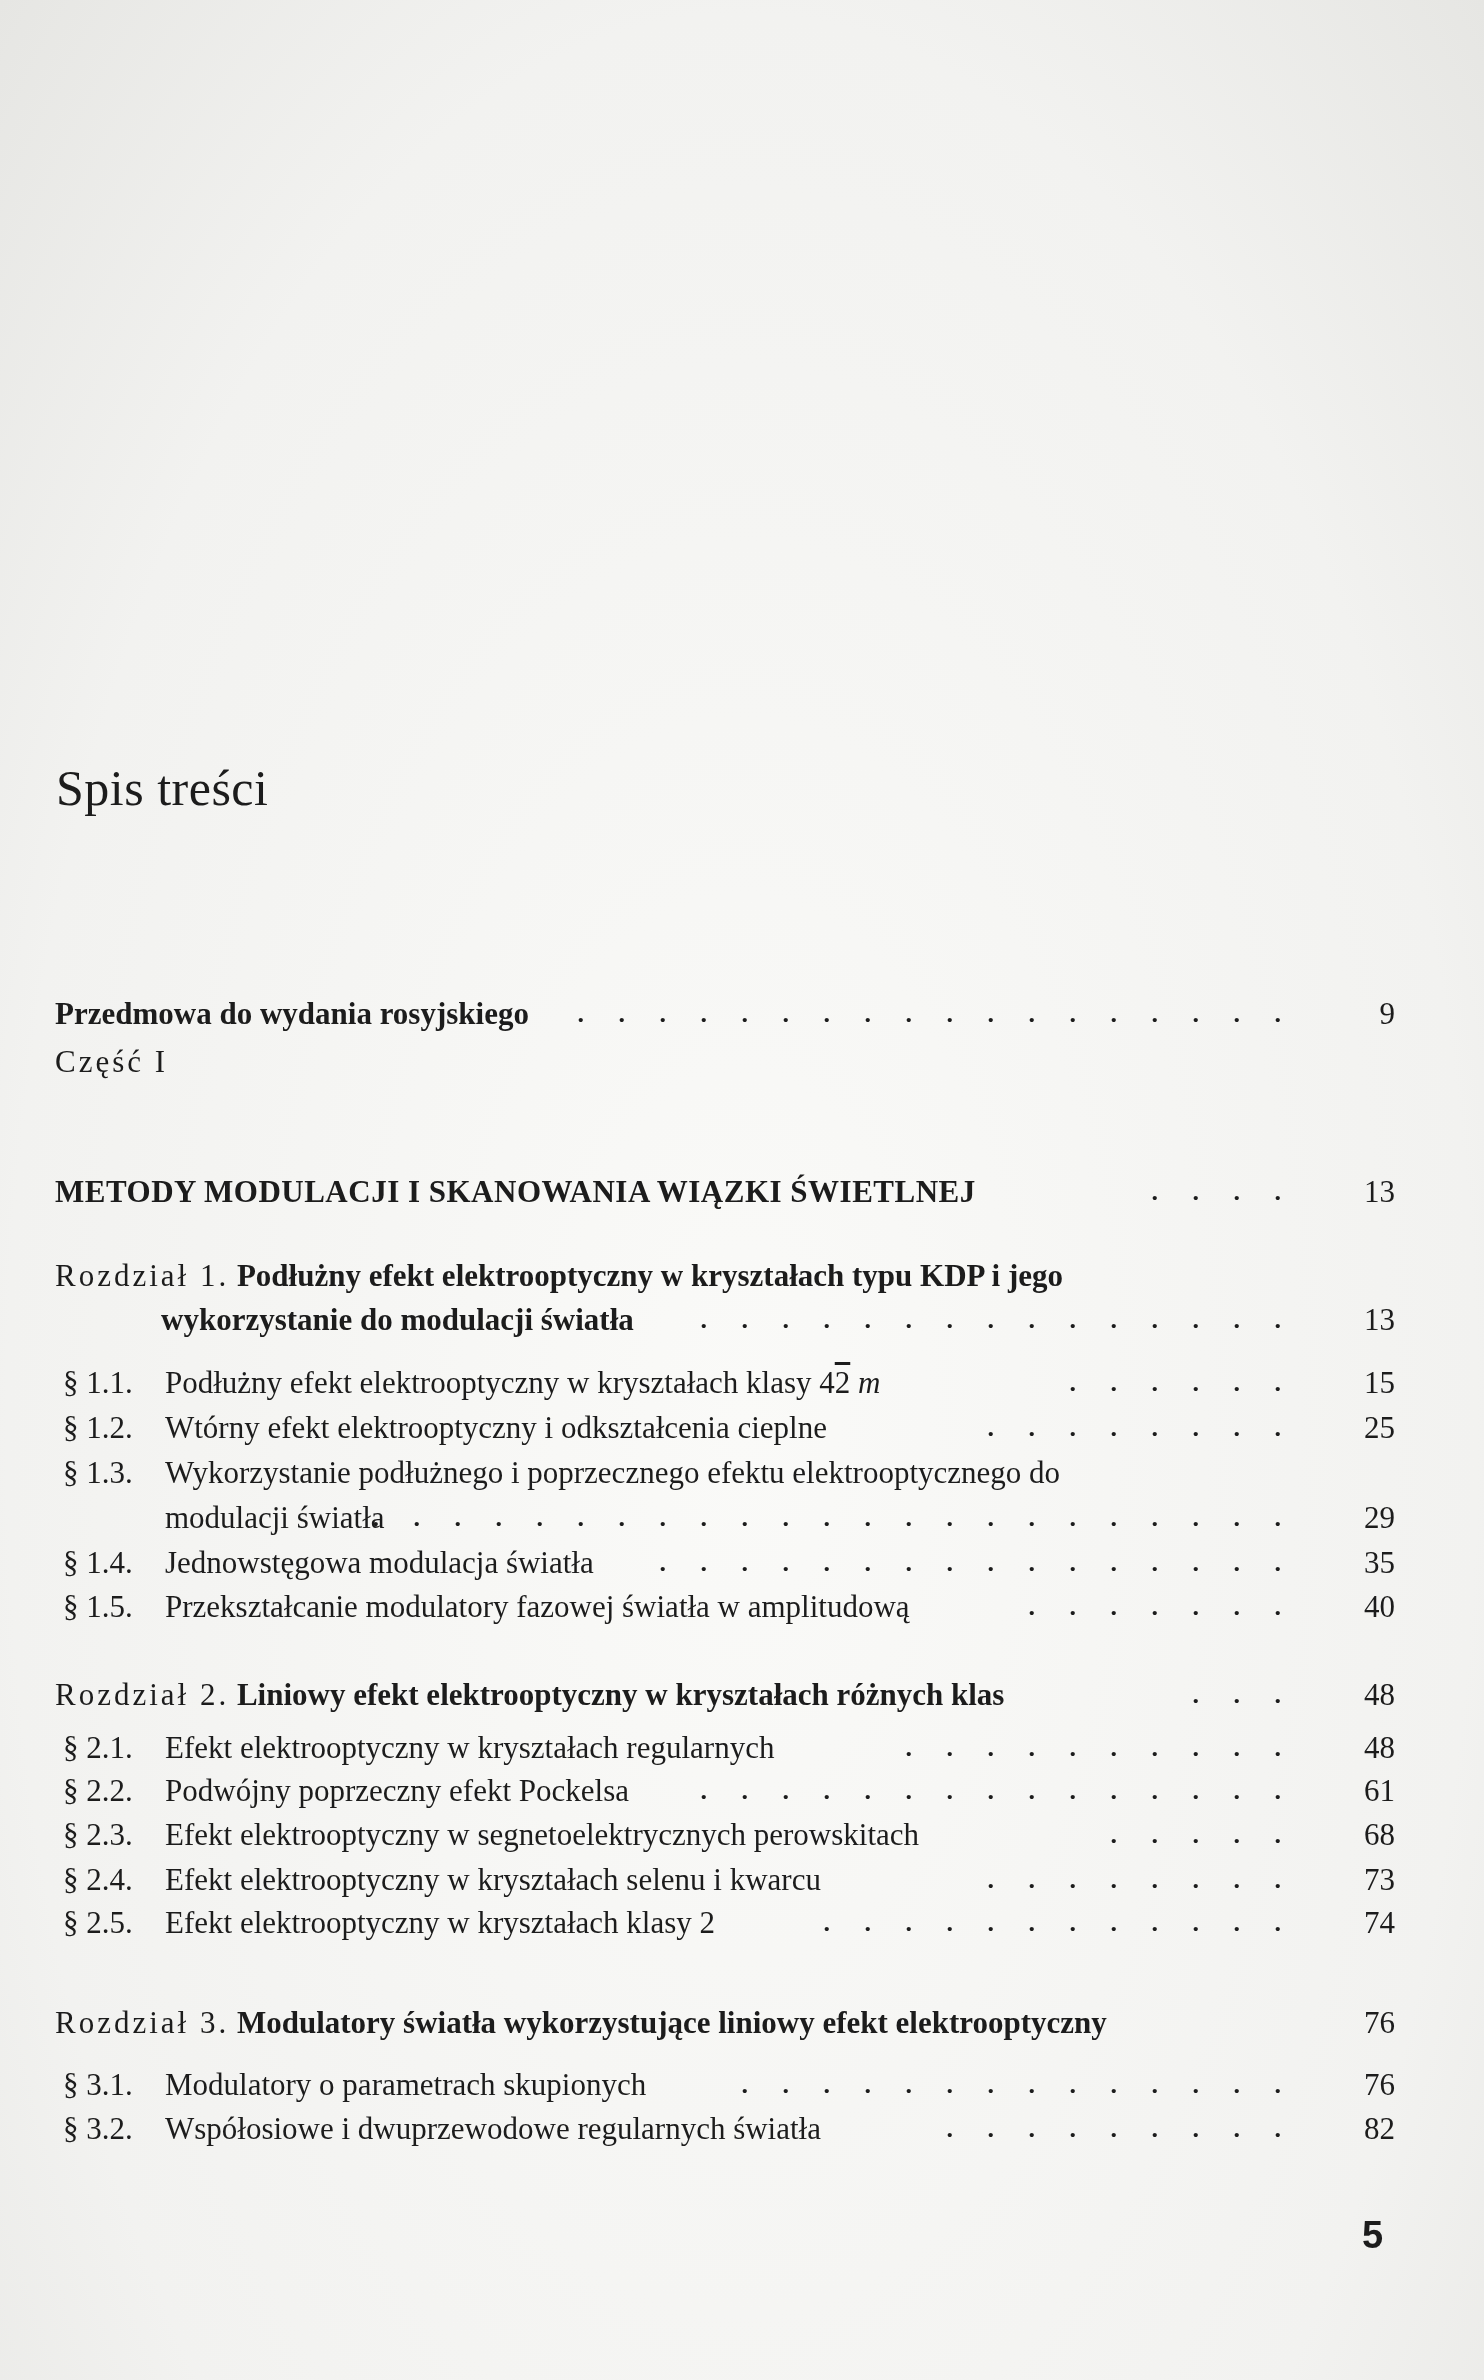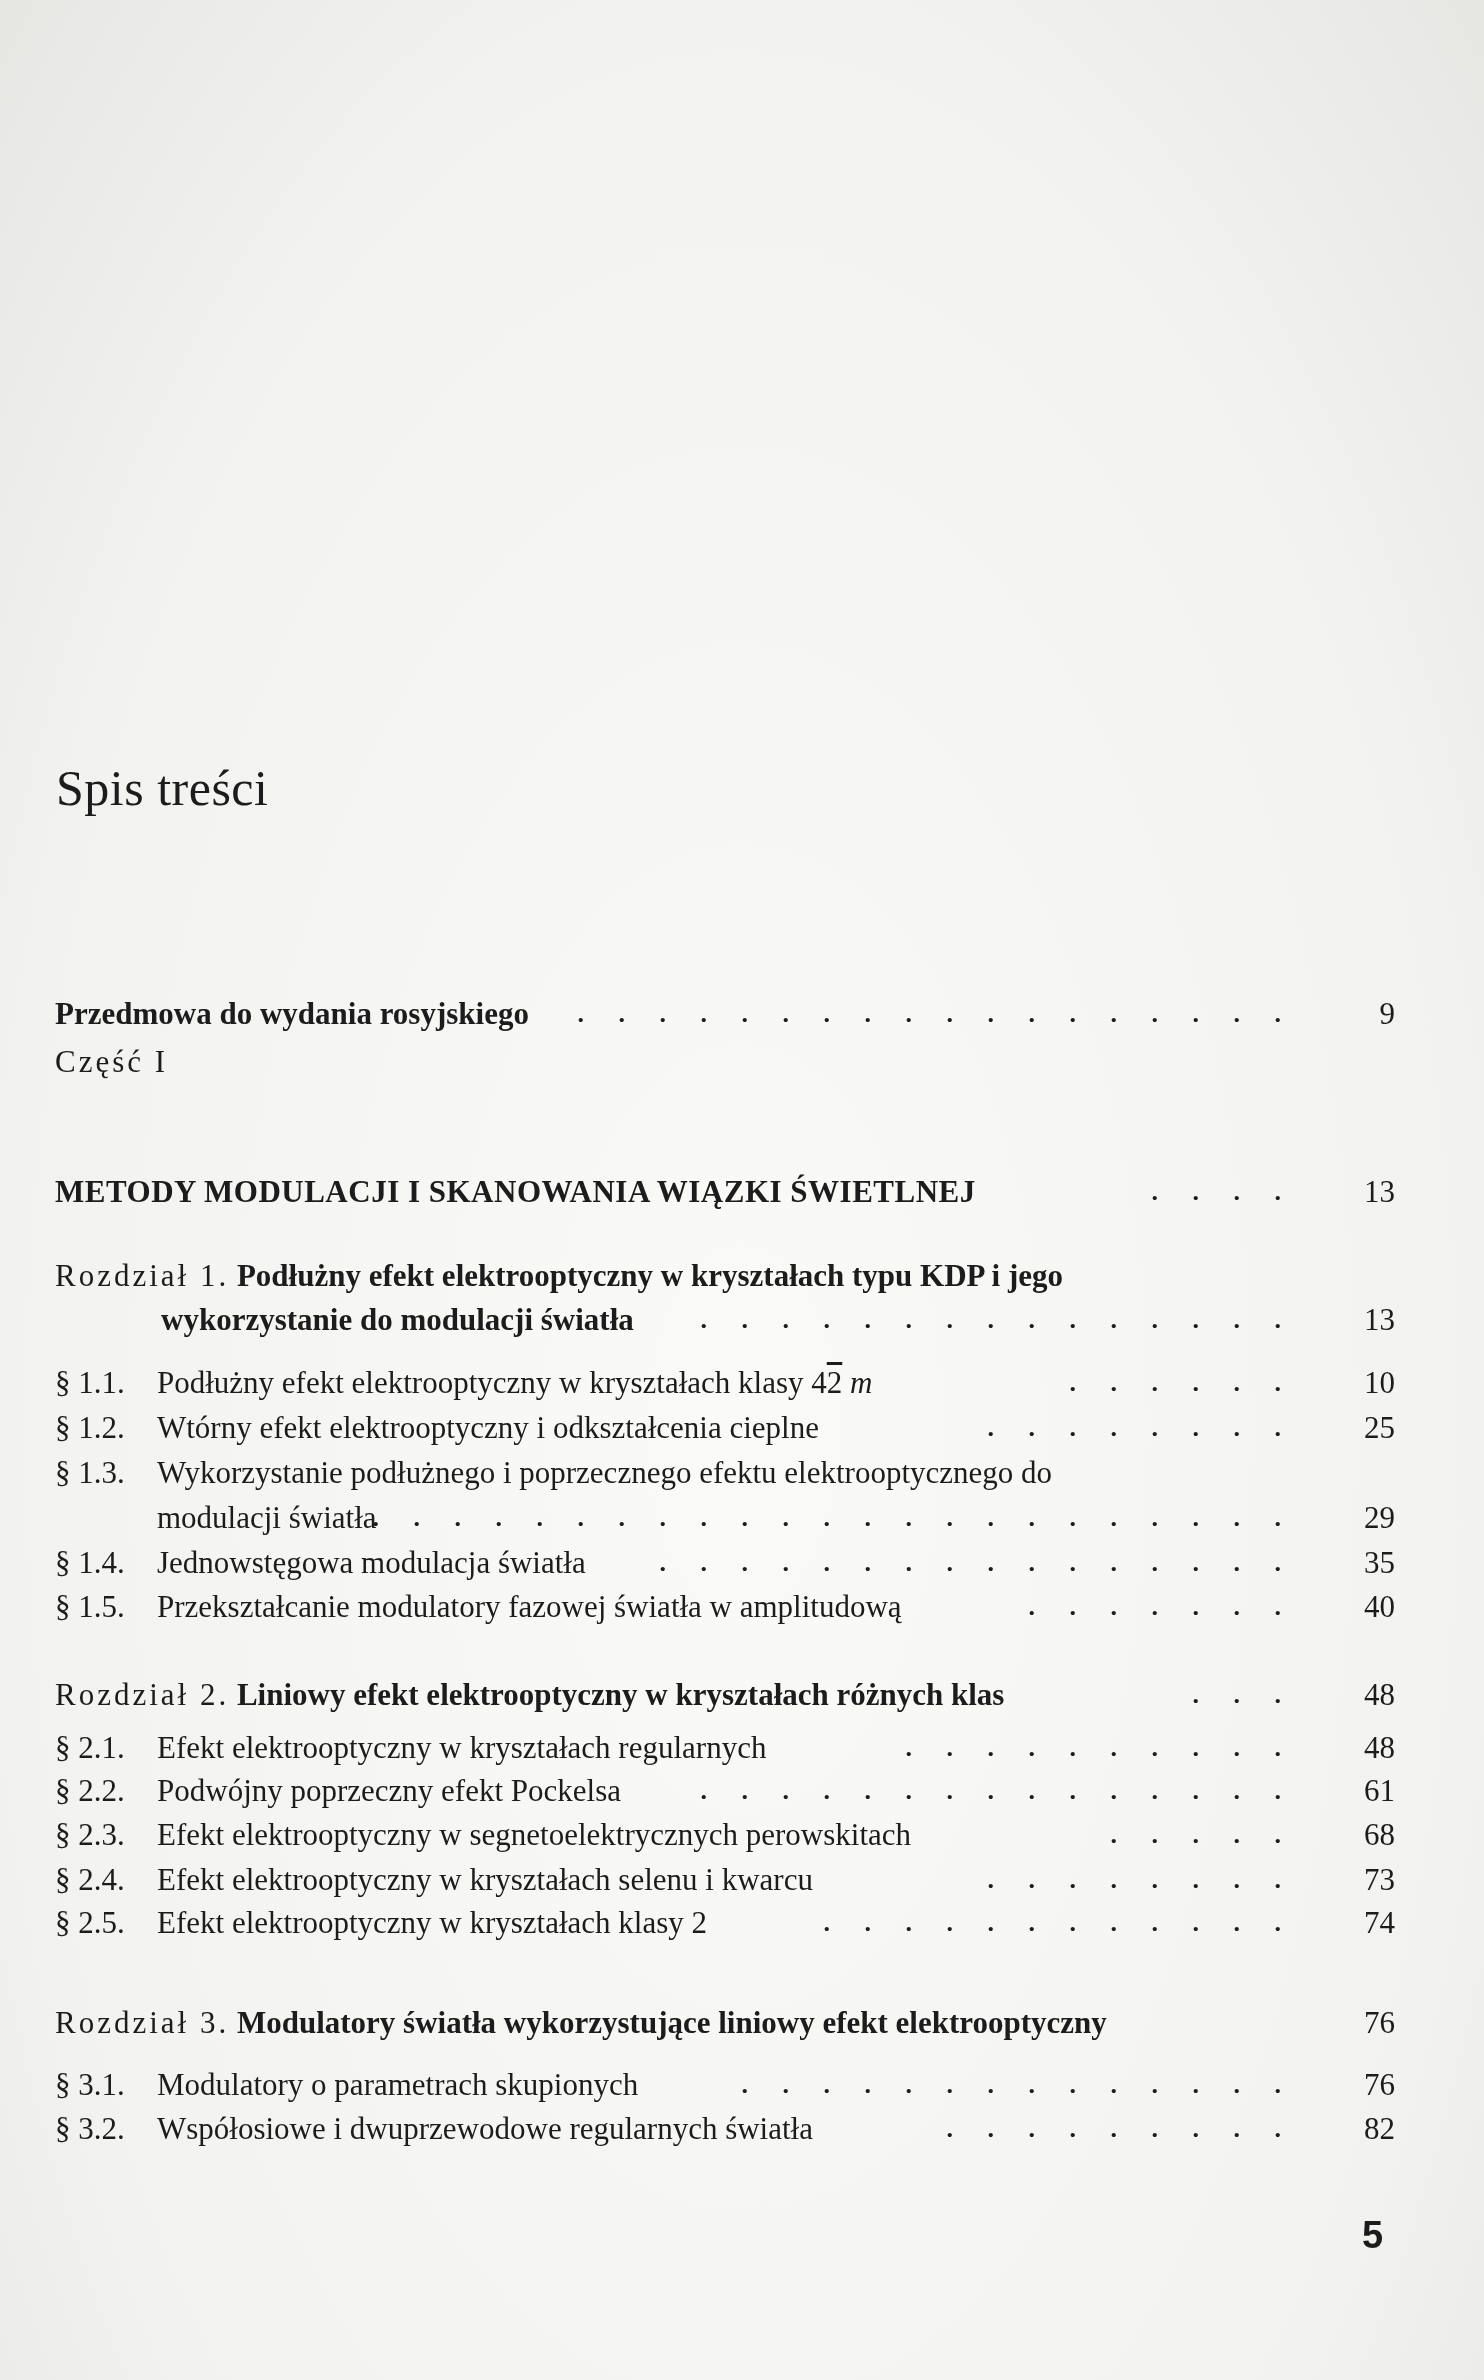--- a/index.html
+++ b/index.html
@@ -34,7 +34,7 @@
   }
   .bold { font-weight:bold; }
   .spaced { letter-spacing:3px; }
-  .sect { display:inline-block; width:102px; }
+  .sect { display:inline-block; width:102px;margin-left:8px; }
   .cont { padding-left:106px; }
   .part-label { letter-spacing:3px; }
   .caps { font-weight:bold; letter-spacing:0.5px; }

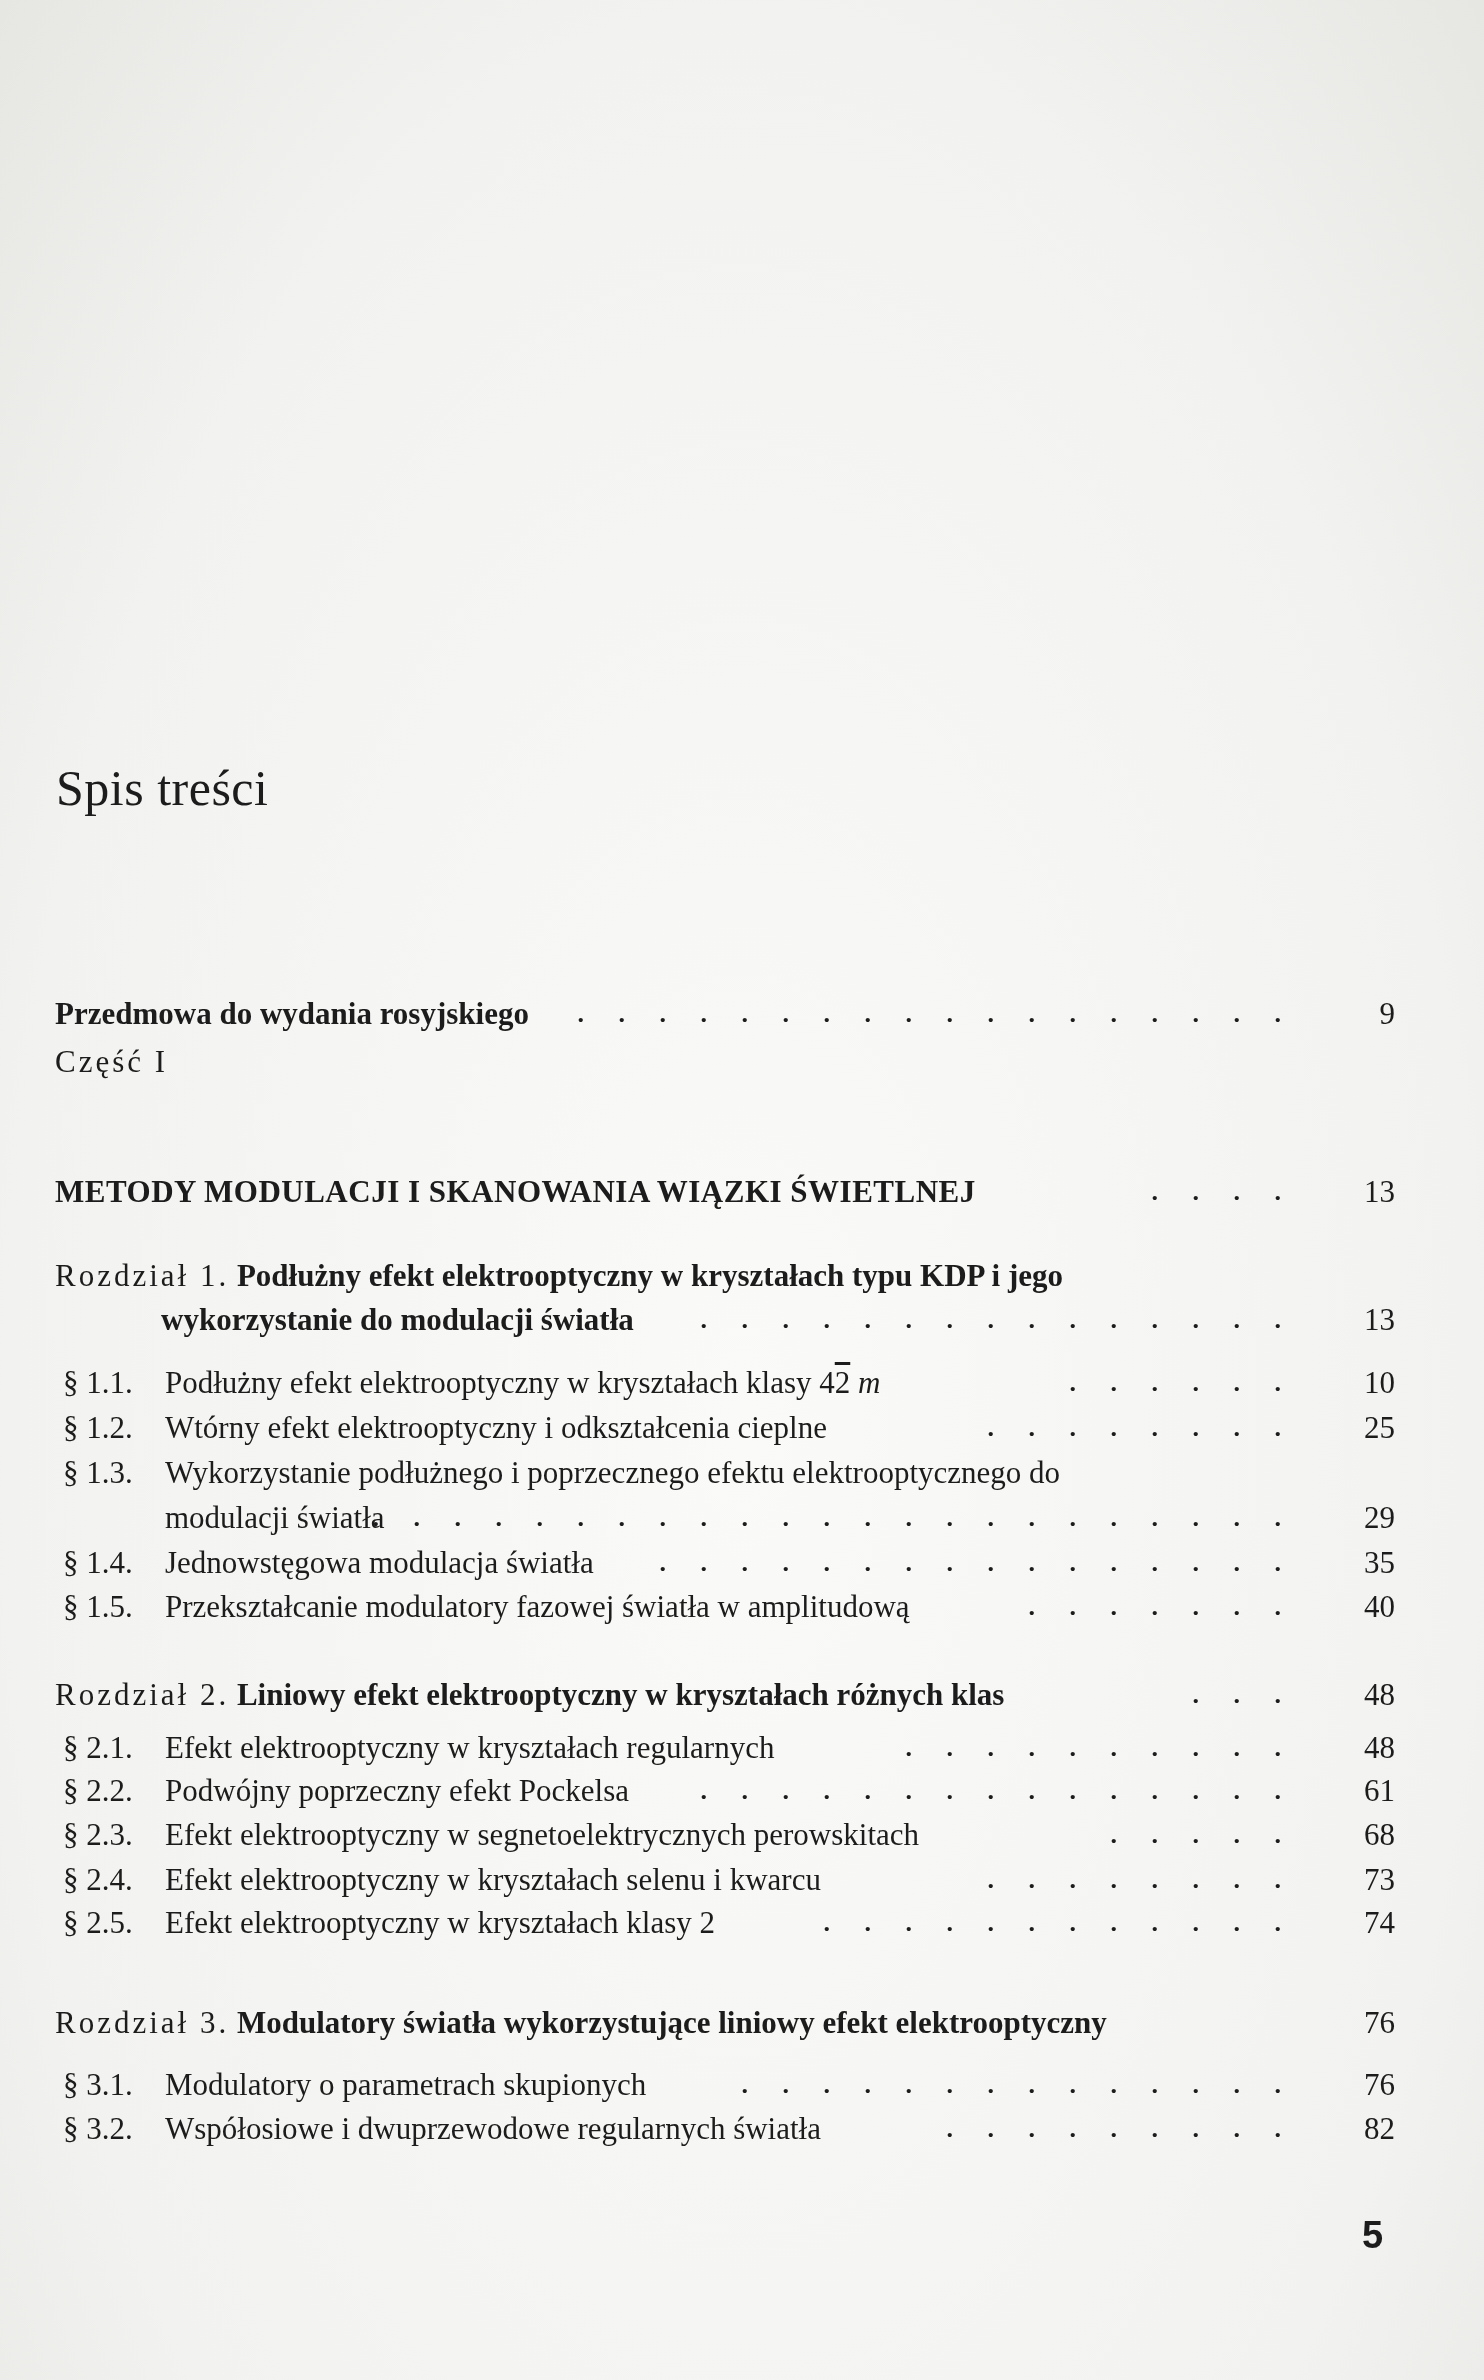--- a/index.html
+++ b/index.html
@@ -79,7 +79,7 @@
     <span class="sect">§ 1.1.</span><span class="lead">Podłużny efekt elektrooptyczny w kryształach klasy</span>
     <span><span>4</span><span class="overbar">2</span><span class="italic"> m</span></span>
     <span class="dots">. . . . . .</span>
-    <span class="num">10</span>
+    <span class="num">15</span>
   </div>
   <div class="line" style="top:1406px;">
     <span class="sect">§ 1.2.</span><span class="lead">Wtórny efekt elektrooptyczny i odkształcenia cieplne</span>

